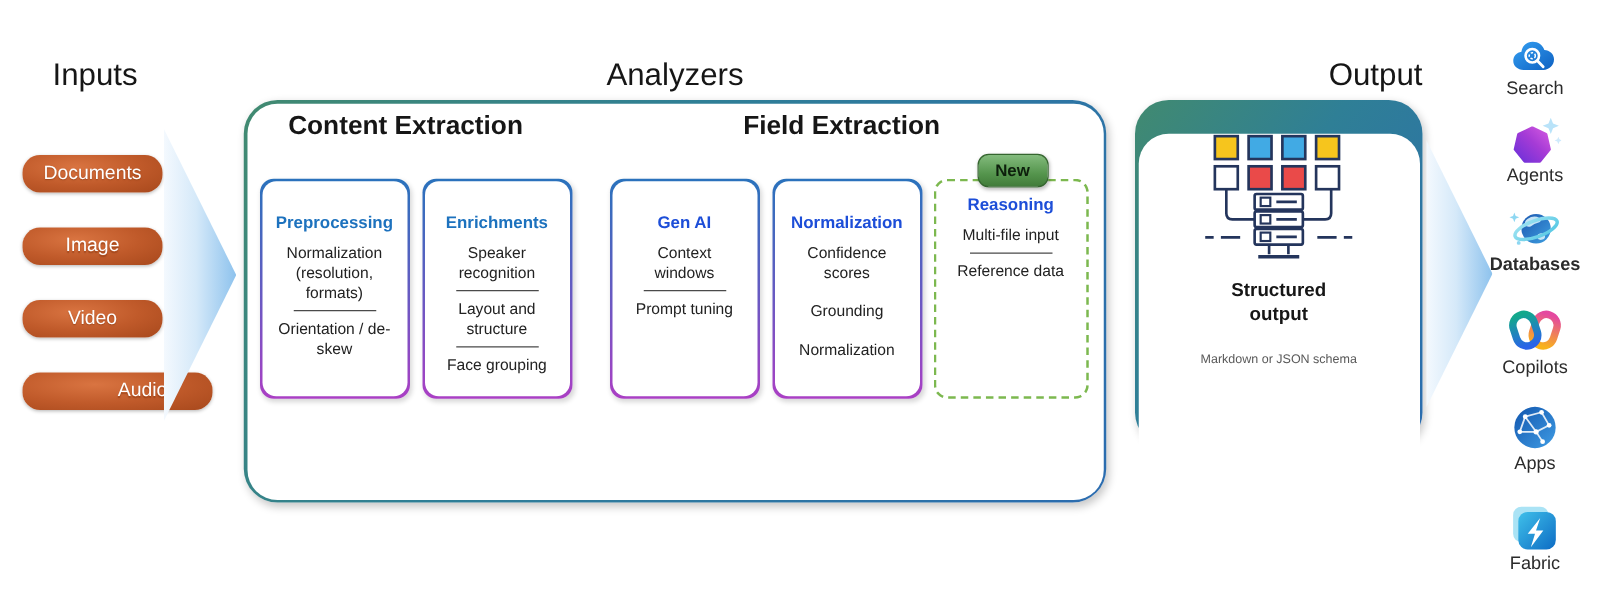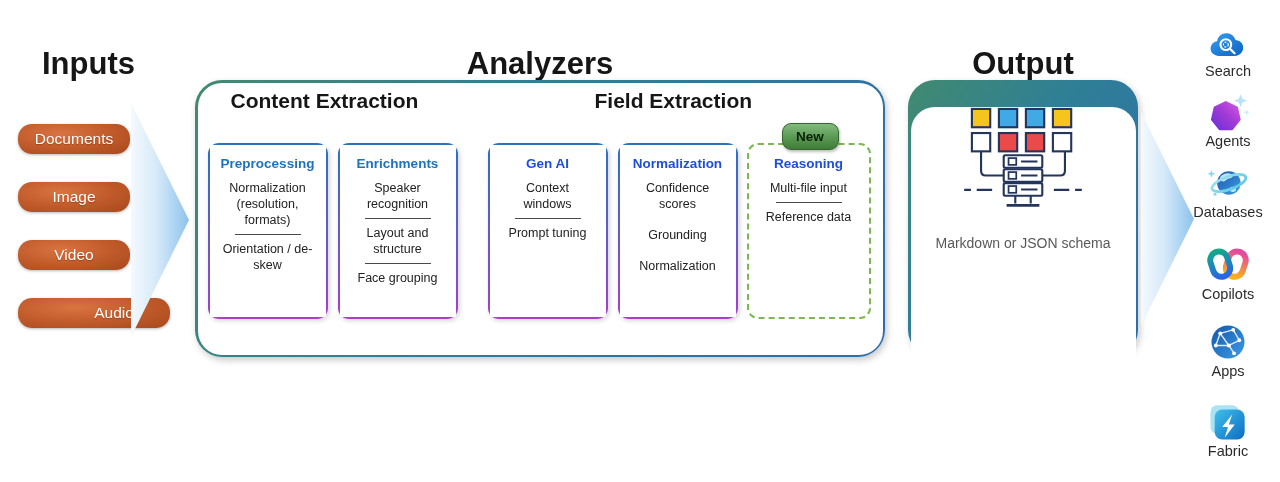--- a/index.html
+++ b/index.html
@@ -6,7 +6,7 @@
   .canvas{position:relative;width:1280px;height:482px;background:#ffffff;
     font-family:"Liberation Sans","DejaVu Sans",sans-serif;overflow:hidden;}
 
-  .section-title{position:absolute;font-size:31px;font-weight:700;color:#161616;}
+  .section-title{position:absolute;font-size:25px;font-weight:400;color:#161616;}
 
   
   .pill{position:absolute;left:18px;width:112px;height:30px;border-radius:14px;

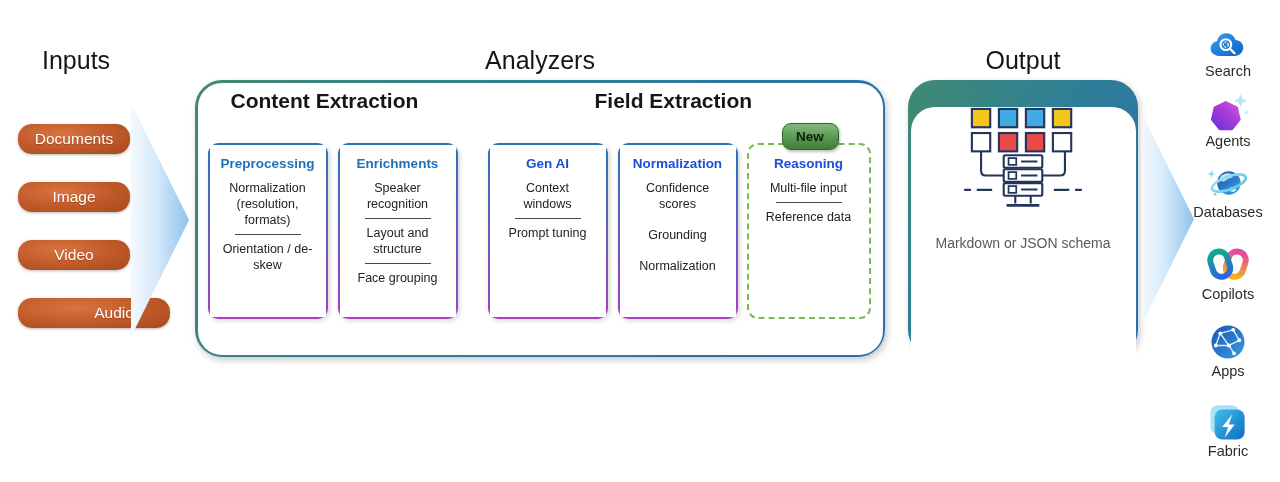--- a/index.html
+++ b/index.html
@@ -136,7 +136,7 @@
     </div>
   </div>
 
-  <div class="section-title" style="left:908px;top:46px;width:230px;text-align:center;">Output</div>
+  <div class="section-title" style="left:908px;top:46px;width:230px;text-align:right;">Output</div>
 
   <div class="gbox" style="left:908px;top:80px;width:230px;height:277px;">
     <div class="gbox-inner">

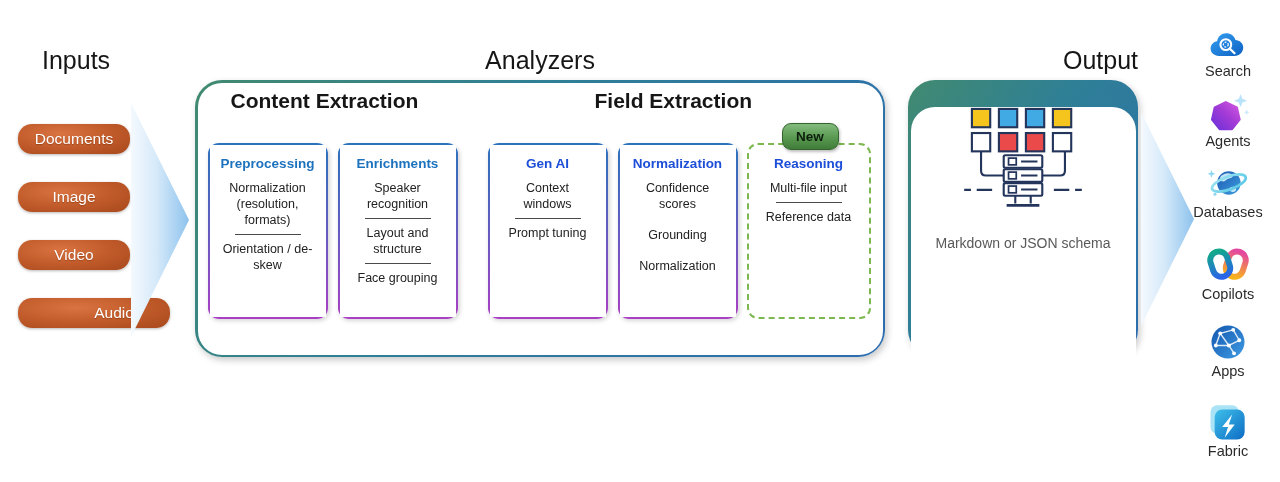--- a/index.html
+++ b/index.html
@@ -81,7 +81,7 @@
 
   <div class="section-title" style="left:195px;top:46px;width:690px;text-align:center;">Analyzers</div>
 
-  <div class="gbox" style="left:195px;top:80px;width:690px;height:277px;">
+  <div class="gbox" style="left:195px;top:80px;width:690px;height:322px;">
     <div class="gbox-inner">
 
       <div class="group-title" style="left:33px;">Content Extraction</div>

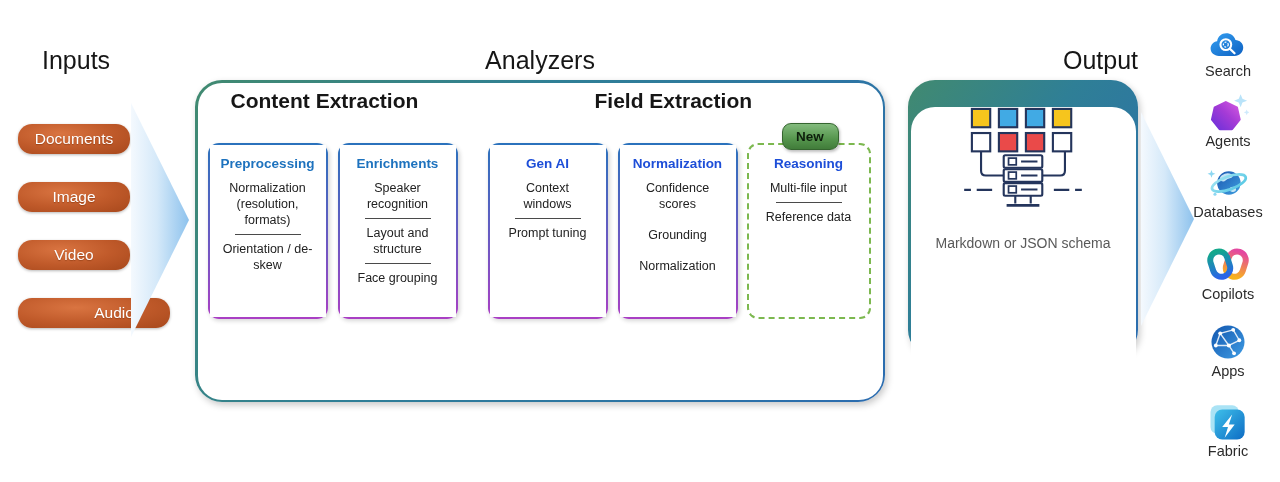--- a/index.html
+++ b/index.html
@@ -30,7 +30,7 @@
   .card{position:absolute;top:60px;width:120px;height:176px;border-radius:11px;padding:2px;
     background:linear-gradient(180deg,#2a72bc 0%,#6a59c2 55%,#aa3fc4 100%);
     box-shadow:1.5px 2px 4px rgba(0,0,0,.16);box-sizing:border-box;}
-  .card-inner{width:100%;height:100%;background:#fff;border-radius:0;box-sizing:border-box;padding-top:11px;text-align:center;}
+  .card-inner{width:100%;height:100%;background:#fff;border-radius:11px;box-sizing:border-box;padding-top:25px;text-align:center;}
   .card-dashed{position:absolute;top:60px;width:124px;height:176px;border:2px dashed #7cb84f;border-radius:11px;
     background:#fff;box-sizing:border-box;padding-top:11px;text-align:center;}
 

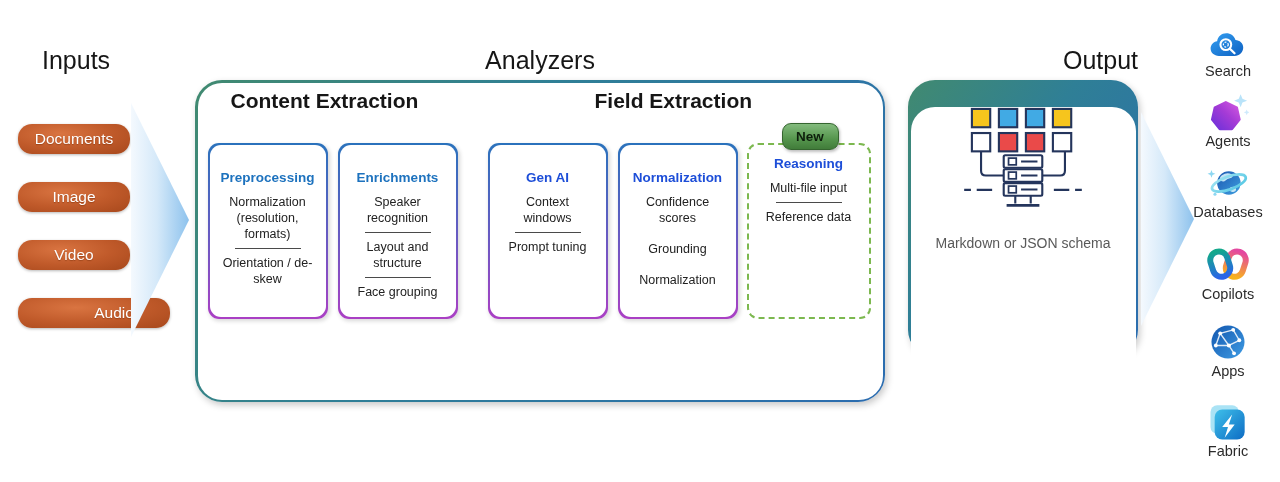--- a/index.html
+++ b/index.html
@@ -205,7 +205,7 @@
     <div class="dest-label">Agents</div>
   </div>
 
-  <div class="dest" style="top:163px;">
+  <div class="dest" style="top:163px;font-weight:bold;">
     <svg width="44" height="40" viewBox="0 0 50 46">
       <defs>
         <linearGradient id="gDb" x1="0" y1="0" x2="1" y2="1">

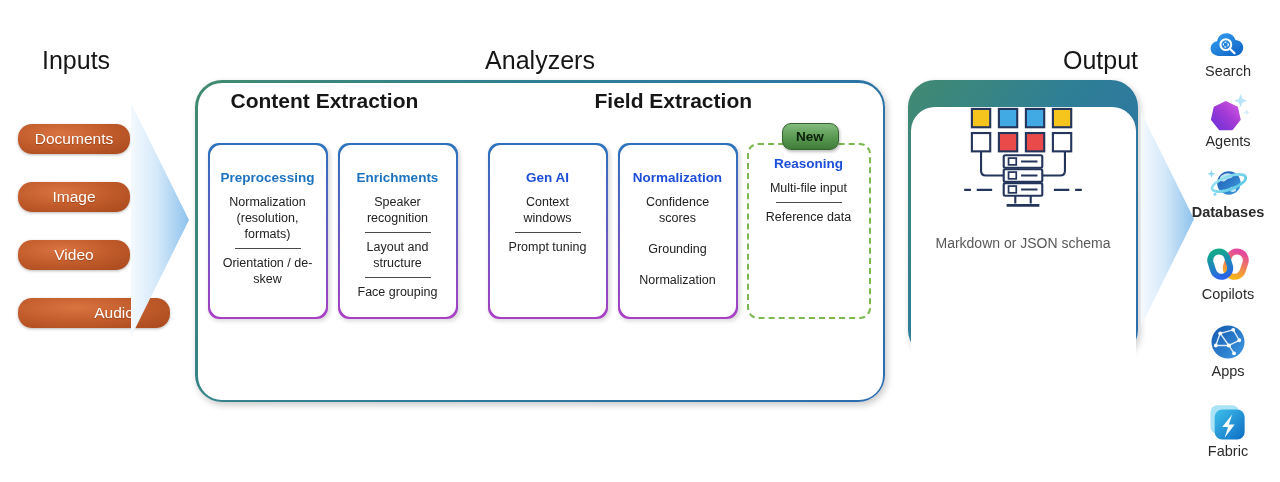--- a/index.html
+++ b/index.html
@@ -166,6 +166,7 @@
         </g>
       </svg>
 
+      <div class="output-label">Structured output</div>
       <div class="output-subtitle">Markdown or JSON schema</div>
 
     </div>

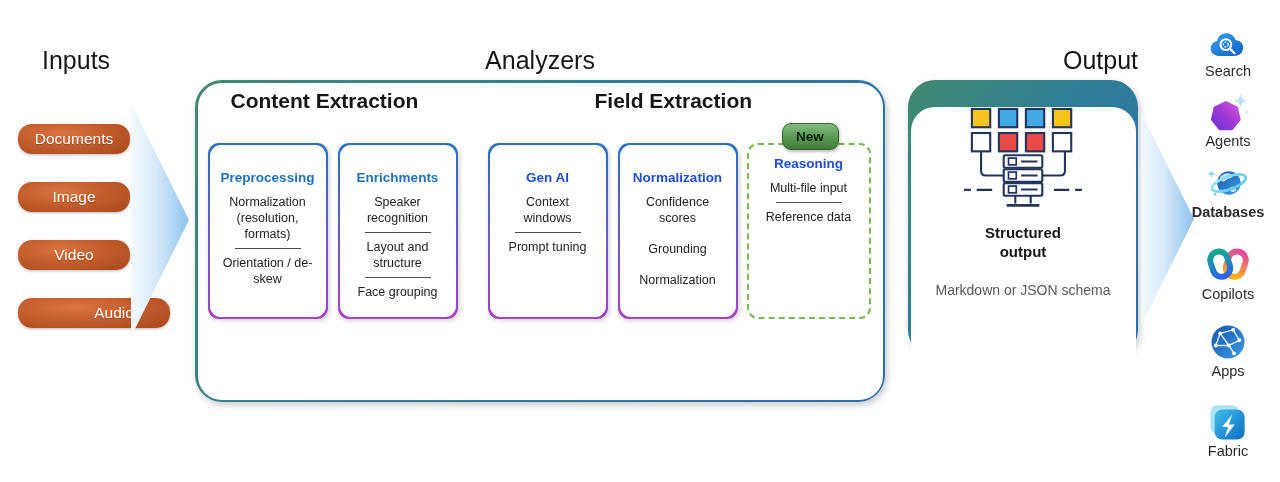--- a/index.html
+++ b/index.html
@@ -50,7 +50,7 @@
   
   .output-icon{display:block;margin:24px auto 0;}
   .output-label{font-size:15px;font-weight:700;color:#161616;width:110px;margin:8px auto 0;line-height:1.3;text-align:center;}
-  .output-subtitle{font-size:14px;color:#595959;text-align:center;margin-top:20px;}
+  .output-subtitle{font-size:10px;color:#595959;text-align:center;margin-top:20px;}
 
   
   .dest{position:absolute;left:1190px;width:76px;text-align:center;}

